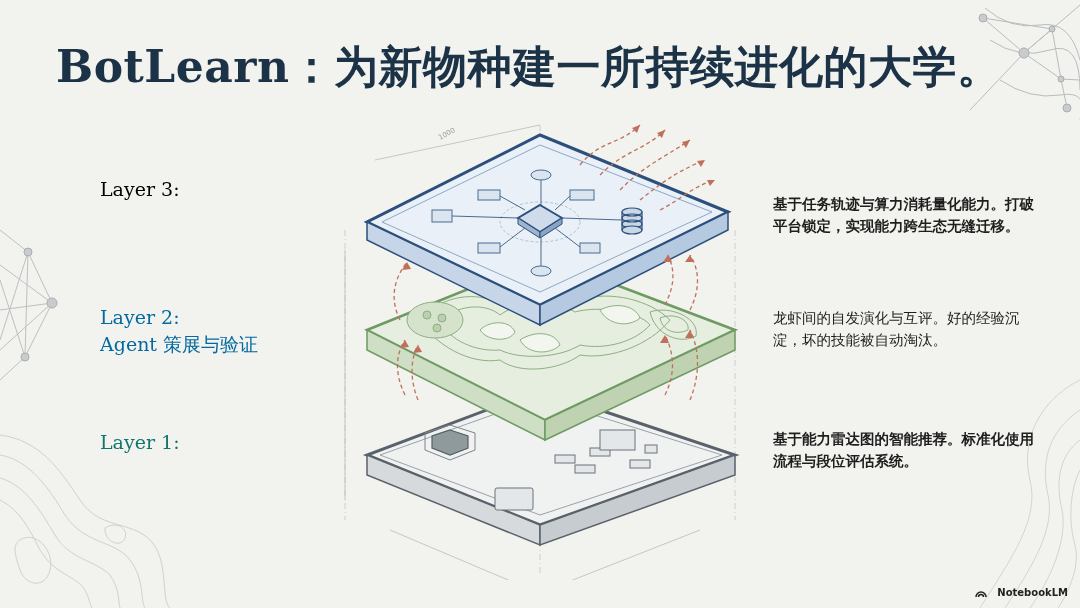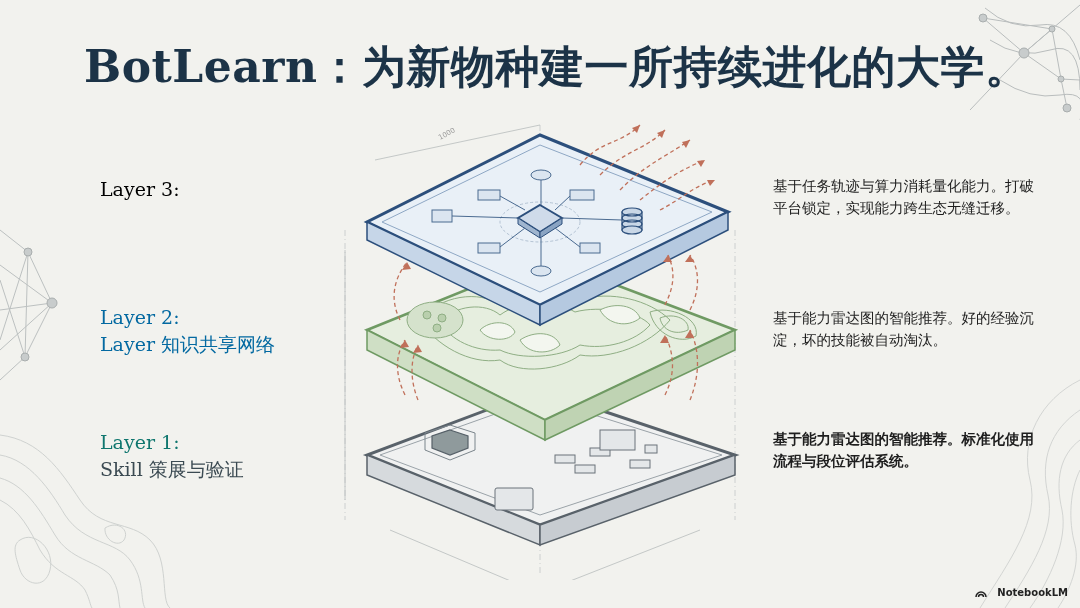--- a/index.html
+++ b/index.html
@@ -15,7 +15,6 @@
       font-size: 44px; font-weight: bold; color: #1c3347;
       letter-spacing: 0.5px; white-space: nowrap;
       font-family: "DejaVu Serif", "Liberation Serif", serif;
-      margin-left: 28px;
     }
     .layer-label { position: absolute; left: 100px; line-height: 27px; font-size: 19px; }
     .layer-label .ln { display: block; }

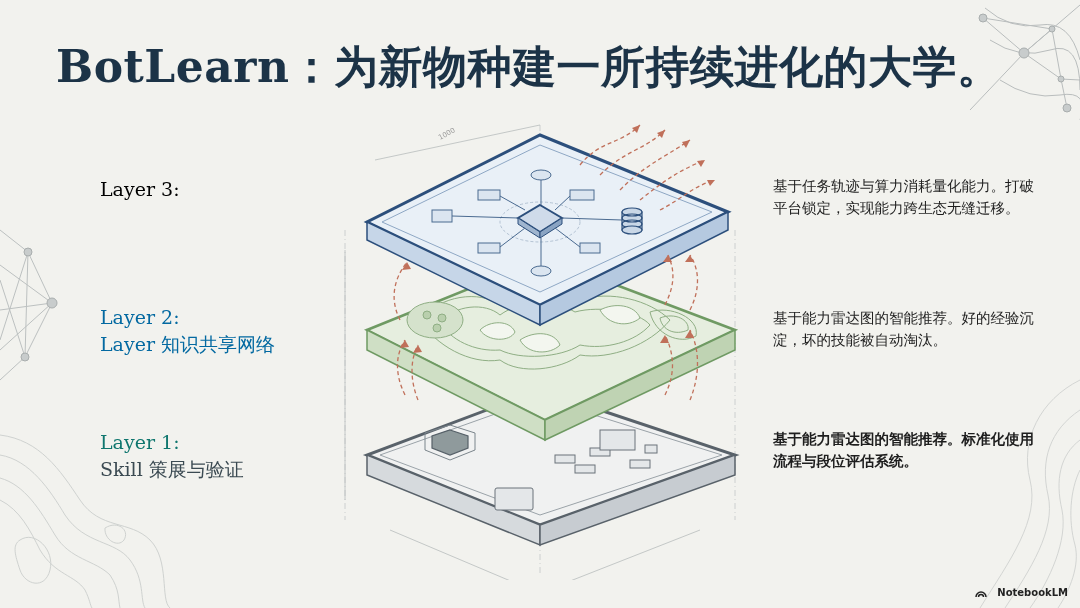--- a/index.html
+++ b/index.html
@@ -27,7 +27,7 @@
       font-family: "DejaVu Sans", "Liberation Sans", sans-serif;
       font-size: 14.5px; line-height: 22px; color: #1e1e1e;
     }
-    .d3 { top: 175px; }
+    .d3 { top: 193px; font-weight: bold; }
     .d2 { top: 307px; }
     .d1 { top: 428px; font-weight: bold; }
     .brand {

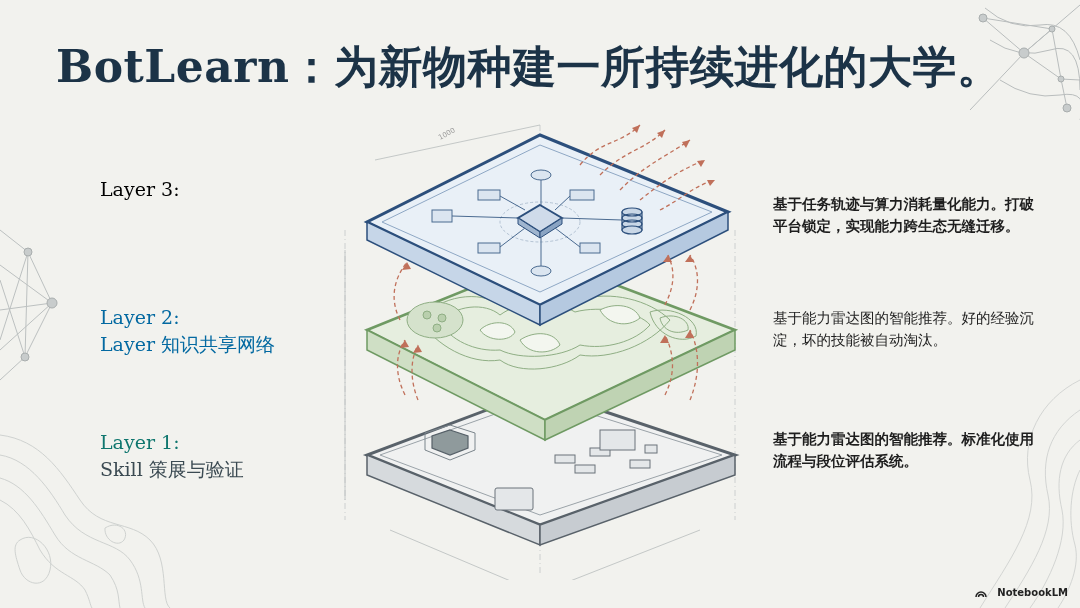--- a/index.html
+++ b/index.html
@@ -116,7 +116,7 @@
 </div>
 
 <div class="desc d3">基于任务轨迹与算力消耗量化能力。打破平台锁定，实现能力跨生态无缝迁移。</div>
-<div class="desc d2">基于能力雷达图的智能推荐。好的经验沉淀，坏的技能被自动淘汰。</div>
+<div class="desc d2">龙虾间的自发演化与互评。好的经验沉淀，坏的技能被自动淘汰。</div>
 <div class="desc d1">基于能力雷达图的智能推荐。标准化使用流程与段位评估系统。</div>
 
 <svg class="diagram" viewBox="330 120 420 460">

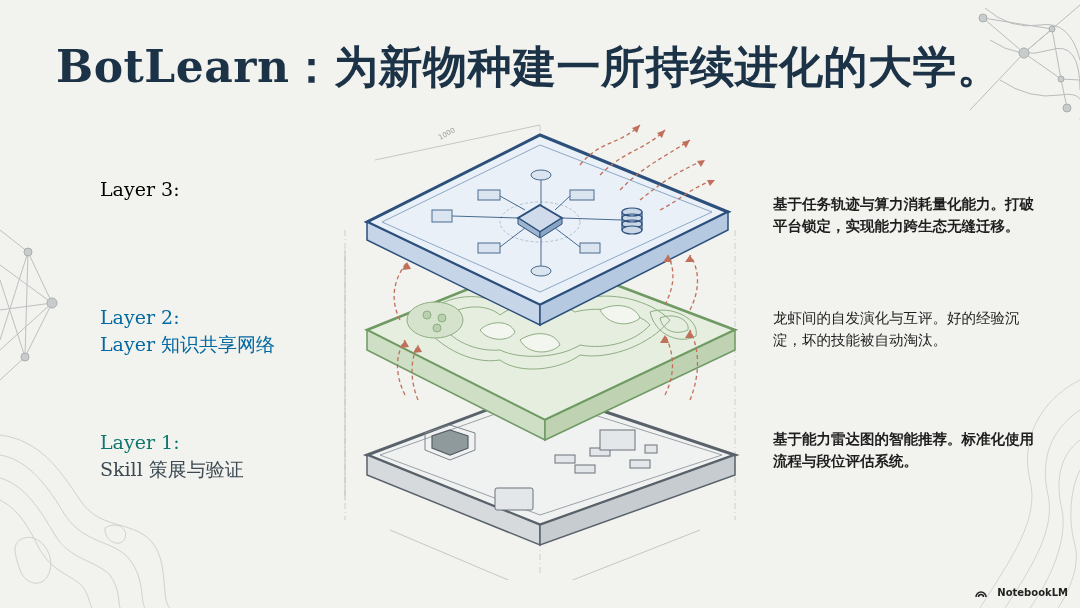--- a/index.html
+++ b/index.html
@@ -108,7 +108,7 @@
 </div>
 <div class="layer-label l2">
   <span class="ln">Layer 2:</span>
-  <span class="ln">Layer 知识共享网络</span>
+  <span class="ln">Agent 策展与验证</span>
 </div>
 <div class="layer-label l1">
   <span class="ln">Layer 1:</span>

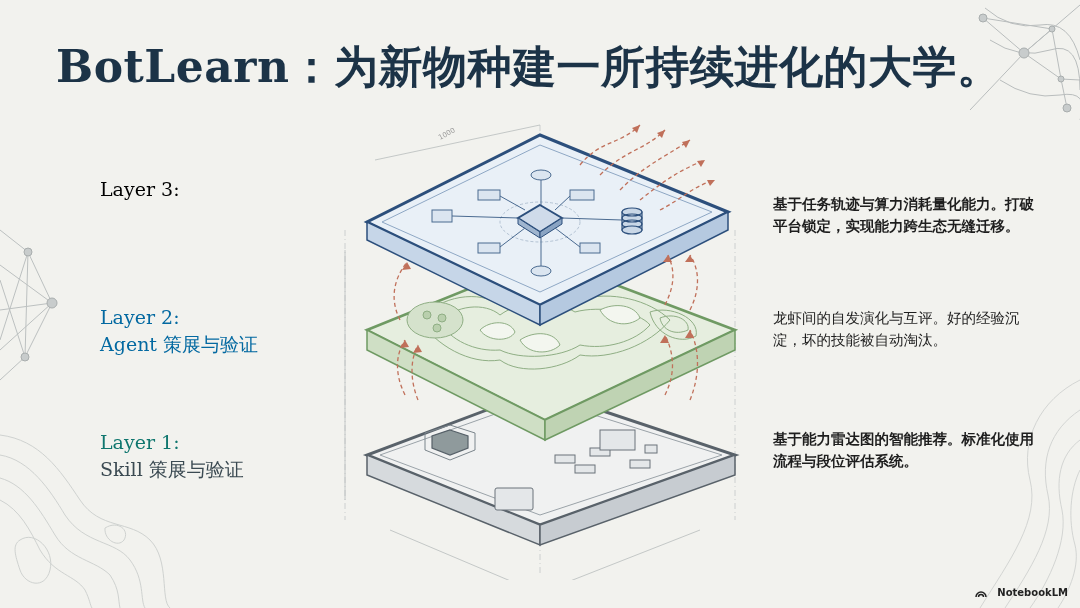--- a/index.html
+++ b/index.html
@@ -112,7 +112,6 @@
 </div>
 <div class="layer-label l1">
   <span class="ln">Layer 1:</span>
-  <span class="ln">Skill 策展与验证</span>
 </div>
 
 <div class="desc d3">基于任务轨迹与算力消耗量化能力。打破平台锁定，实现能力跨生态无缝迁移。</div>

